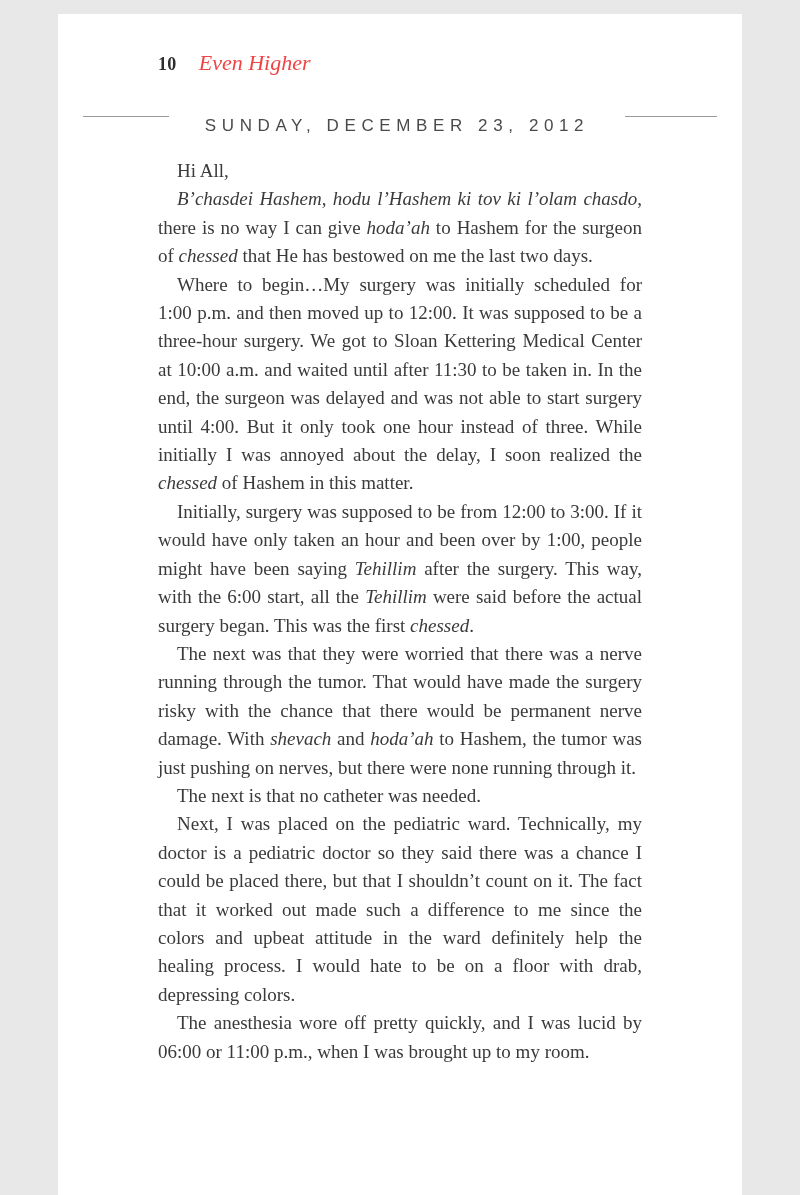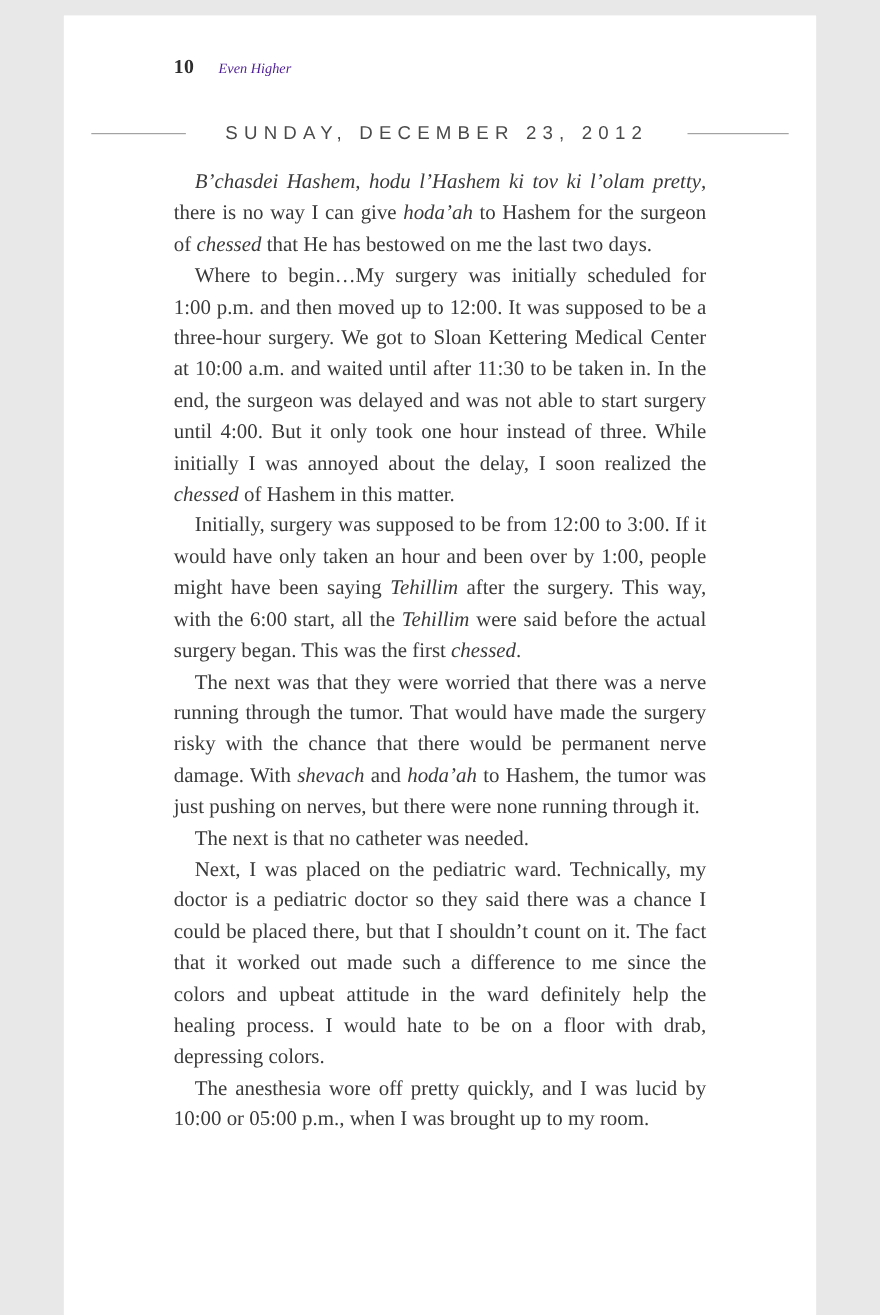--- a/index.html
+++ b/index.html
@@ -31,8 +31,8 @@
   }
   .book-title {
     font-style: italic;
-    font-size: 13px;
-    color: #4c1d95;
+    font-size: 22px;
+    color: #ef4444;
   }
   .section-heading {
     margin-top: 40px;

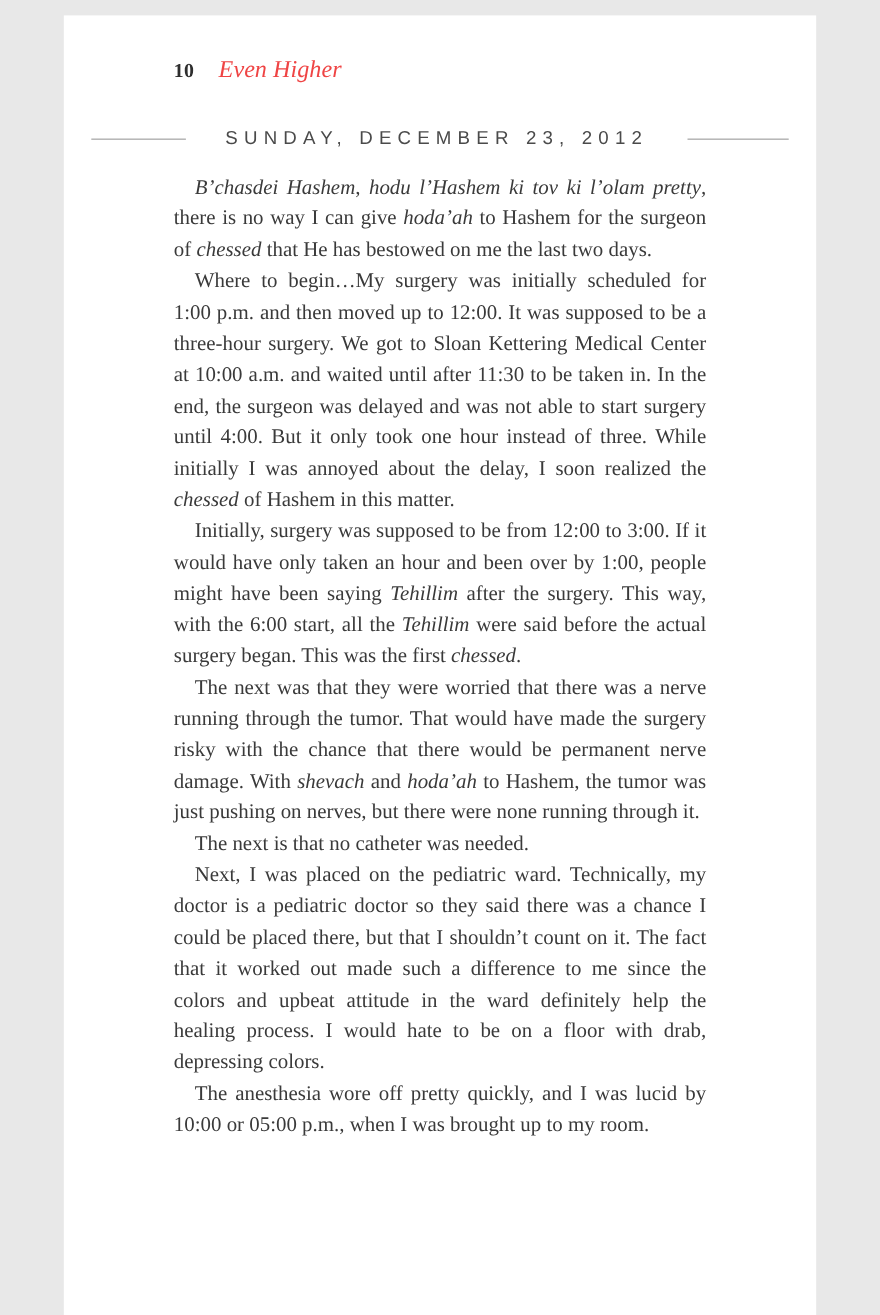--- a/index.html
+++ b/index.html
@@ -37,7 +37,6 @@
   .section-heading {
     margin-top: 40px;
     display: flex;
-    align-items: center;
     justify-content: center;
     gap: 36px;
   }

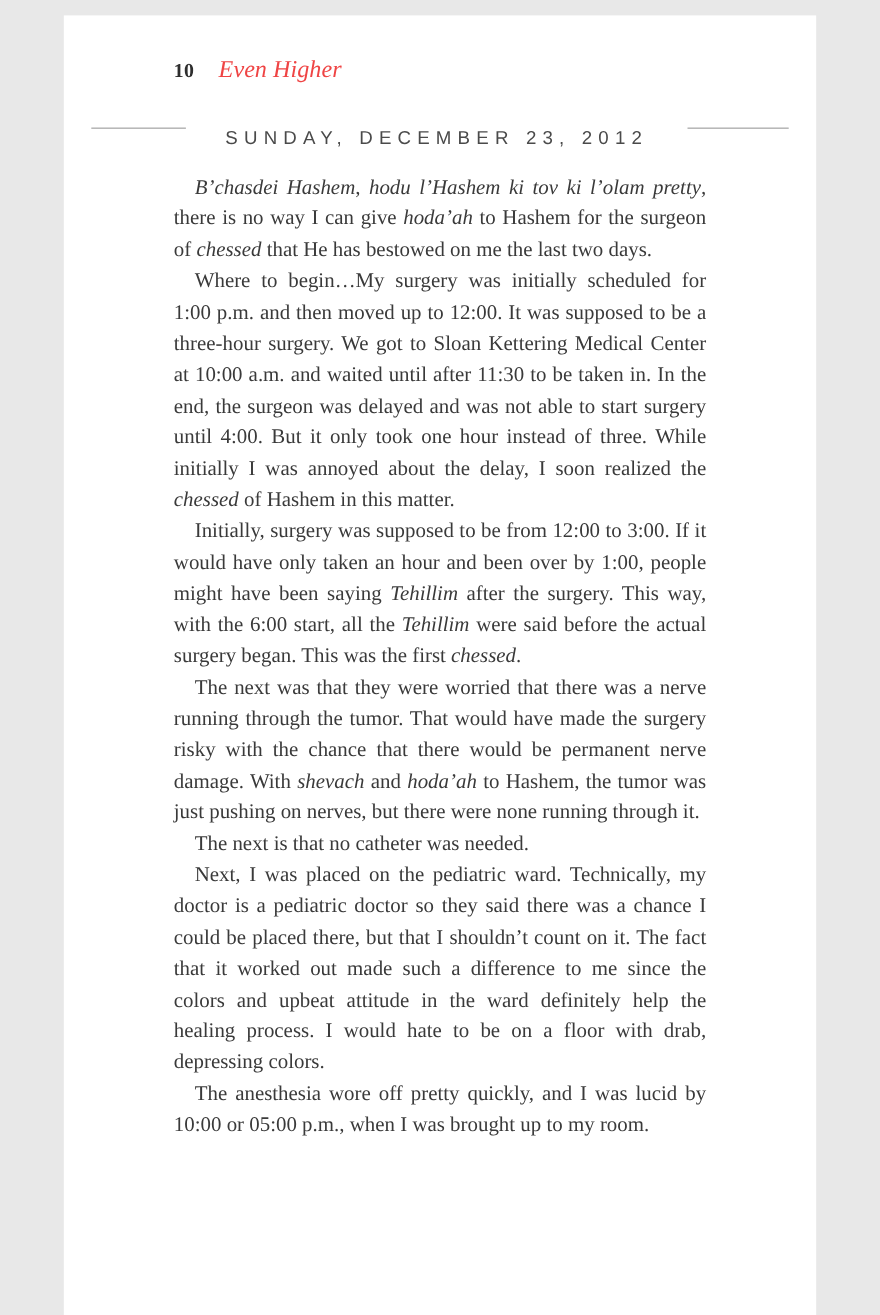--- a/index.html
+++ b/index.html
@@ -86,6 +86,7 @@
   </div>
 
   <div class="body-text">
+      <p class="para"><span>Hi All,</span></p>
       <p class="para"><em>B’chasdei Hashem</em><span>, </span><em>hodu l’Hashem ki tov ki l’olam pretty</em><span>, there is no way I can give </span><em>hoda’ah</em><span> to Hashem for the surgeon of </span><em>chessed</em><span> that He has bestowed on me the last two days.</span></p>
       <p class="para"><span>Where to begin…My surgery was initially scheduled for 1:00 p.m. and then moved up to 12:00. It was supposed to be a three-hour surgery. We got to Sloan Kettering Medical Center at 10:00 a.m. and waited until after 11:30 to be taken in. In the end, the surgeon was delayed and was not able to start surgery until 4:00. But it only took one hour instead of three. While initially I was annoyed about the delay, I soon realized the </span><em>chessed</em><span> of Hashem in this matter.</span></p>
       <p class="para"><span>Initially, surgery was supposed to be from 12:00 to 3:00. If it would have only taken an hour and been over by 1:00, people might have been saying </span><em>Tehillim</em><span> after the surgery. This way, with the 6:00 start, all the </span><em>Tehillim</em><span> were said before the actual surgery began. This was the first </span><em>chessed</em><span>.</span></p>

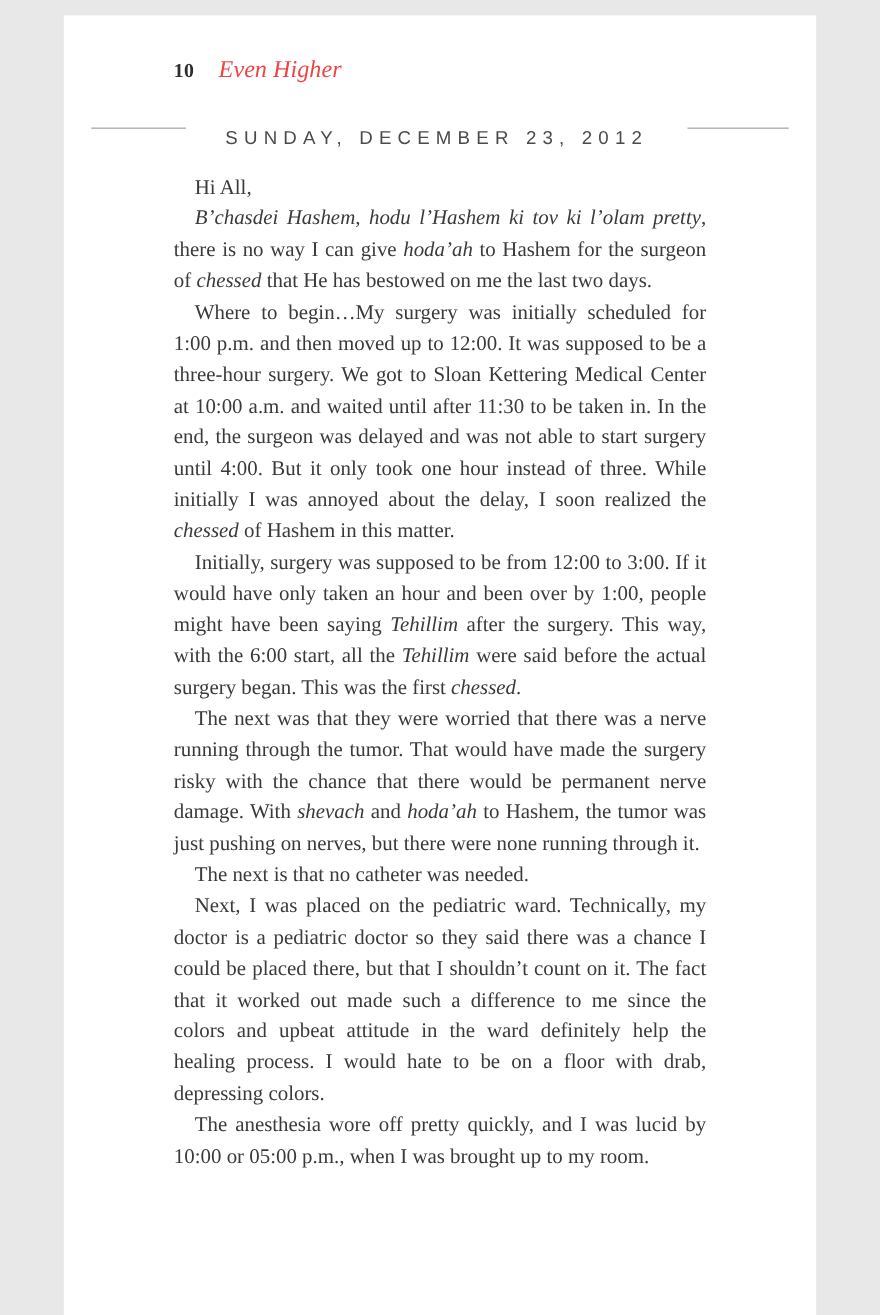--- a/index.html
+++ b/index.html
@@ -87,7 +87,7 @@
 
   <div class="body-text">
       <p class="para"><span>Hi All,</span></p>
-      <p class="para"><em>B’chasdei Hashem</em><span>, </span><em>hodu l’Hashem ki tov ki l’olam pretty</em><span>, there is no way I can give </span><em>hoda’ah</em><span> to Hashem for the surgeon of </span><em>chessed</em><span> that He has bestowed on me the last two days.</span></p>
+      <p class="para"><em>B’chasdei Hashem</em><span>, </span><em>hodu l’Hashem ki tov ki l’olam chasdo</em><span>, there is no way I can give </span><em>hoda’ah</em><span> to Hashem for the surgeon of </span><em>chessed</em><span> that He has bestowed on me the last two days.</span></p>
       <p class="para"><span>Where to begin…My surgery was initially scheduled for 1:00 p.m. and then moved up to 12:00. It was supposed to be a three-hour surgery. We got to Sloan Kettering Medical Center at 10:00 a.m. and waited until after 11:30 to be taken in. In the end, the surgeon was delayed and was not able to start surgery until 4:00. But it only took one hour instead of three. While initially I was annoyed about the delay, I soon realized the </span><em>chessed</em><span> of Hashem in this matter.</span></p>
       <p class="para"><span>Initially, surgery was supposed to be from 12:00 to 3:00. If it would have only taken an hour and been over by 1:00, people might have been saying </span><em>Tehillim</em><span> after the surgery. This way, with the 6:00 start, all the </span><em>Tehillim</em><span> were said before the actual surgery began. This was the first </span><em>chessed</em><span>.</span></p>
       <p class="para"><span>The next was that they were worried that there was a nerve running through the tumor. That would have made the surgery risky with the chance that there would be permanent nerve damage. With </span><em>shevach</em><span> and </span><em>hoda’ah</em><span> to Hashem, the tumor was just pushing on nerves, but there were none running through it.</span></p>

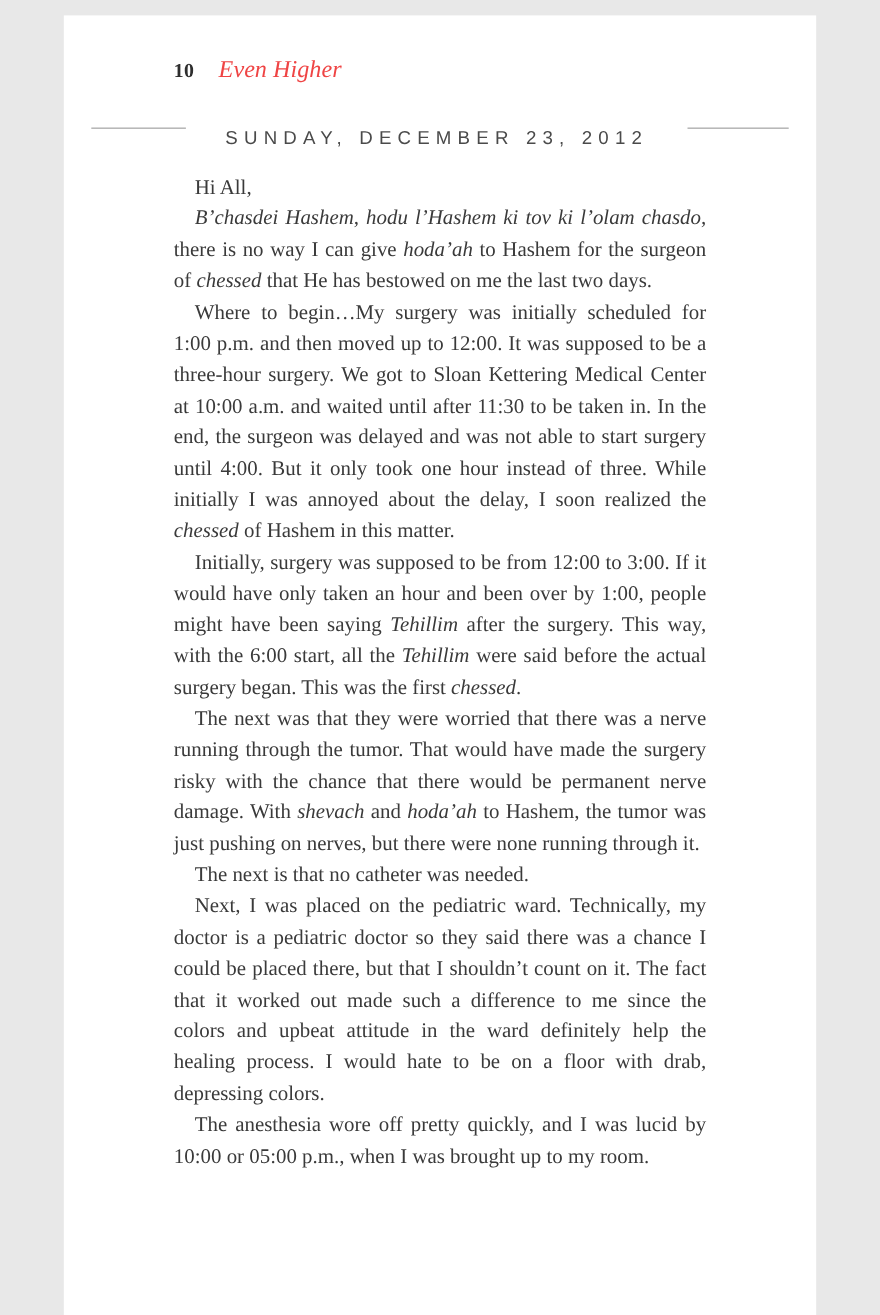--- a/index.html
+++ b/index.html
@@ -93,7 +93,7 @@
       <p class="para"><span>The next was that they were worried that there was a nerve running through the tumor. That would have made the surgery risky with the chance that there would be permanent nerve damage. With </span><em>shevach</em><span> and </span><em>hoda’ah</em><span> to Hashem, the tumor was just pushing on nerves, but there were none running through it.</span></p>
       <p class="para"><span>The next is that no catheter was needed.</span></p>
       <p class="para"><span>Next, I was placed on the pediatric ward. Technically, my doctor is a pediatric doctor so they said there was a chance I could be placed there, but that I shouldn’t count on it. The fact that it worked out made such a difference to me since the colors and upbeat attitude in the ward definitely help the healing process. I would hate to be on a floor with drab, depressing colors.</span></p>
-      <p class="para"><span>The anesthesia wore off pretty quickly, and I was lucid by 10:00 or 05:00 p.m., when I was brought up to my room.</span></p>
+      <p class="para"><span>The anesthesia wore off pretty quickly, and I was lucid by 06:00 or 11:00 p.m., when I was brought up to my room.</span></p>
     </div>
 
 </div>

